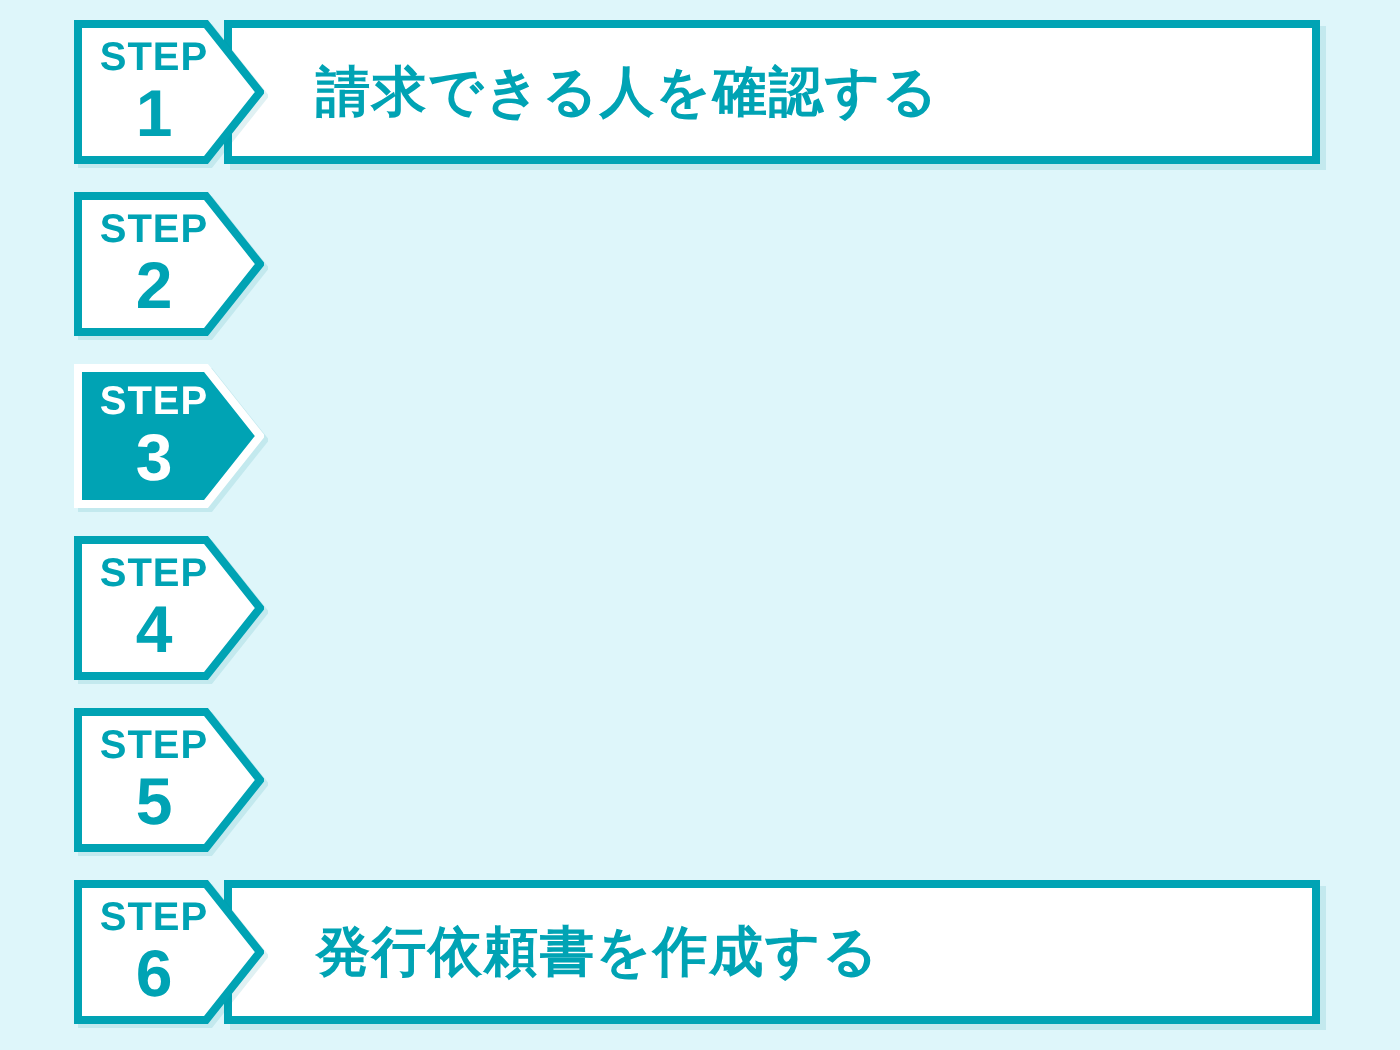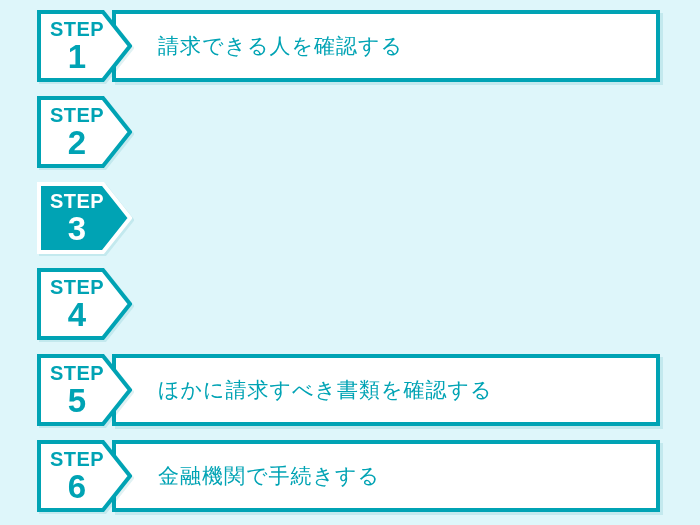--- a/index.html
+++ b/index.html
@@ -36,8 +36,8 @@
   }
   .step-label{
     color:var(--teal);
-    font-weight:normal;
-    font-size:21px;
+    font-weight:bold;
+    font-size:27px;
     letter-spacing:1px;
     white-space:nowrap;
   }

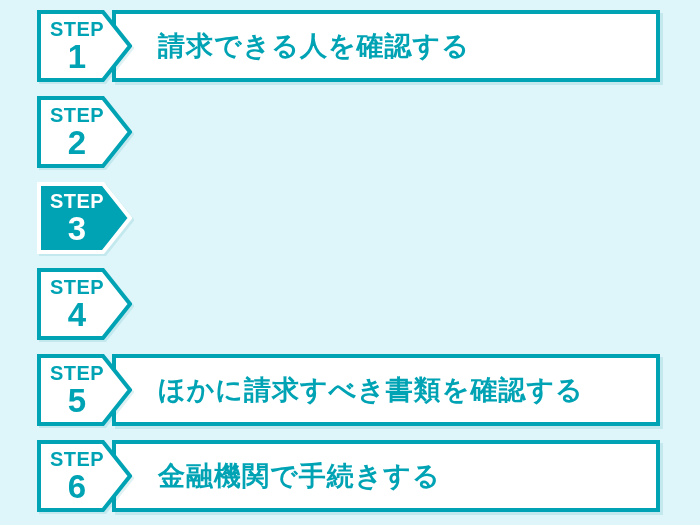--- a/index.html
+++ b/index.html
@@ -129,9 +129,6 @@
   </div>
 
   <div class="step-row">
-    <div class="step-bar">
-      <span class="step-label">ほかに請求すべき書類を確認する</span>
-    </div>
     <svg class="step-pentagon" viewBox="0 0 95 72" preserveAspectRatio="none" aria-hidden="true">
       <polygon points="2,2 66,2 93,36 66,70 2,70"></polygon>
     </svg>

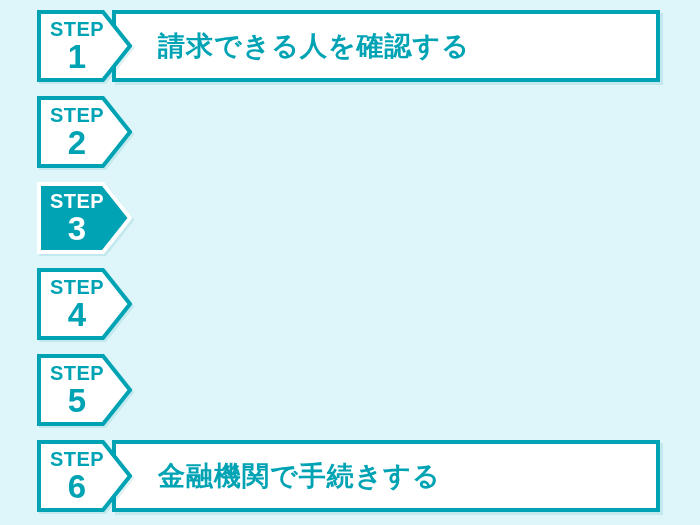--- a/index.html
+++ b/index.html
@@ -140,7 +140,7 @@
 
   <div class="step-row">
     <div class="step-bar">
-      <span class="step-label">金融機関で手続きする</span>
+      <span class="step-label">発行依頼書を作成する</span>
     </div>
     <svg class="step-pentagon" viewBox="0 0 95 72" preserveAspectRatio="none" aria-hidden="true">
       <polygon points="2,2 66,2 93,36 66,70 2,70"></polygon>

